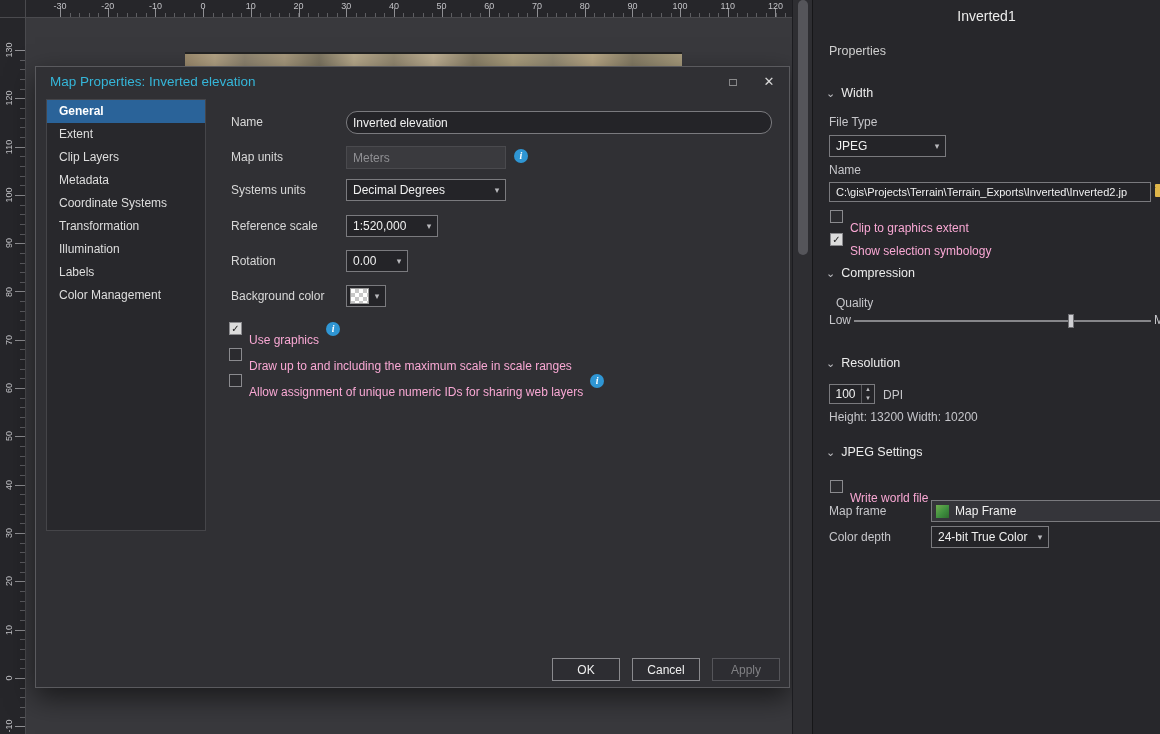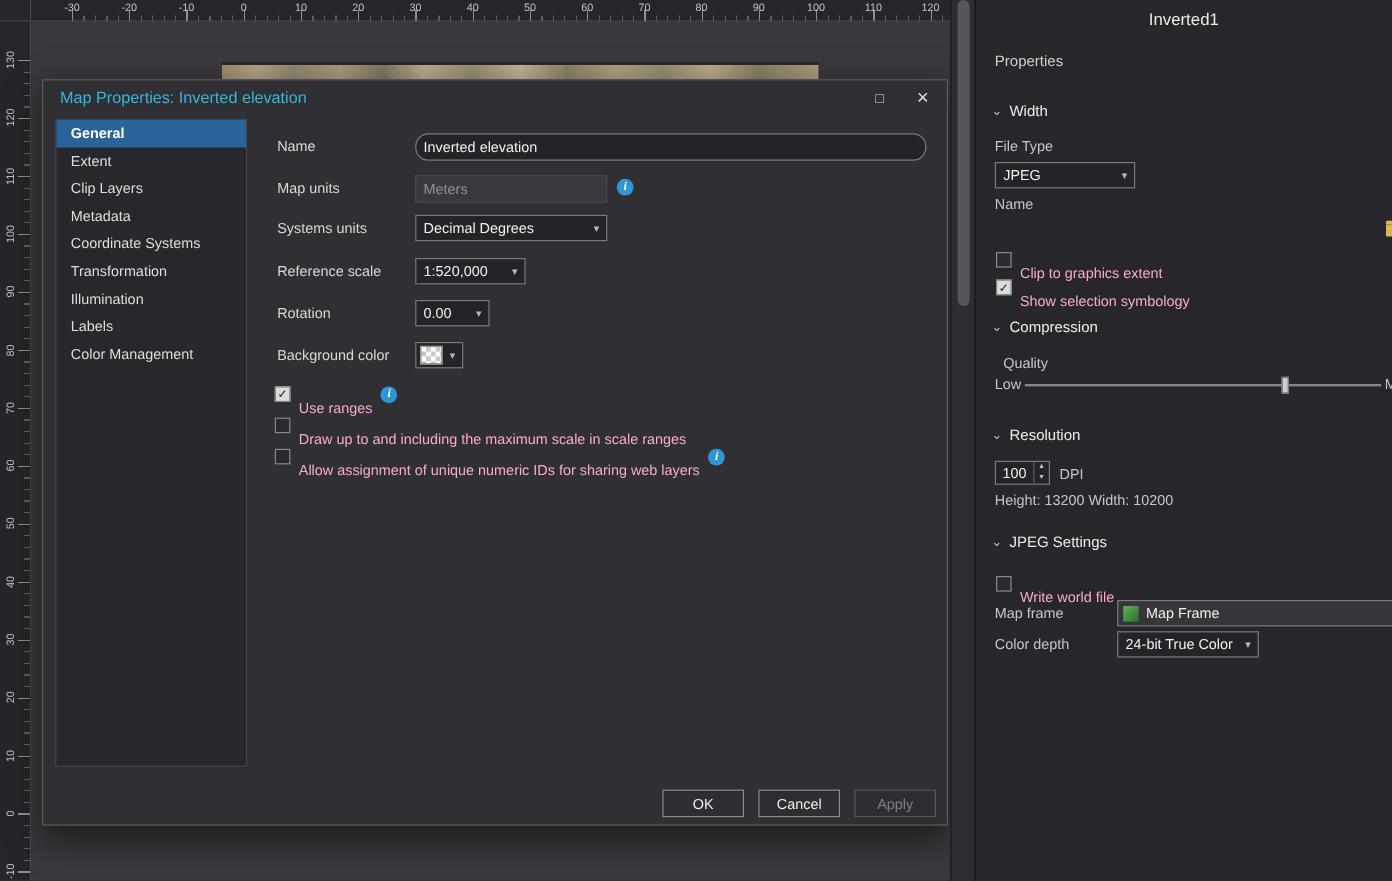--- a/index.html
+++ b/index.html
@@ -44,7 +44,7 @@
   .win-btn.maximize { right:40px; font-size:12px; }
   .win-btn.close { right:4px; }
 
-  .dialog-sidebar { position:absolute; left:10px; top:32px; width:160px; height:540px;
+  .dialog-sidebar { position:absolute; left:10px; top:32px; width:160px; height:432px;
                     background:#28282c; border:1px solid #454549; }
   .side-item { height:23px; line-height:23px; padding-left:12px; font-size:12px; color:#dedede; cursor:pointer;
                white-space:nowrap; overflow:hidden; }

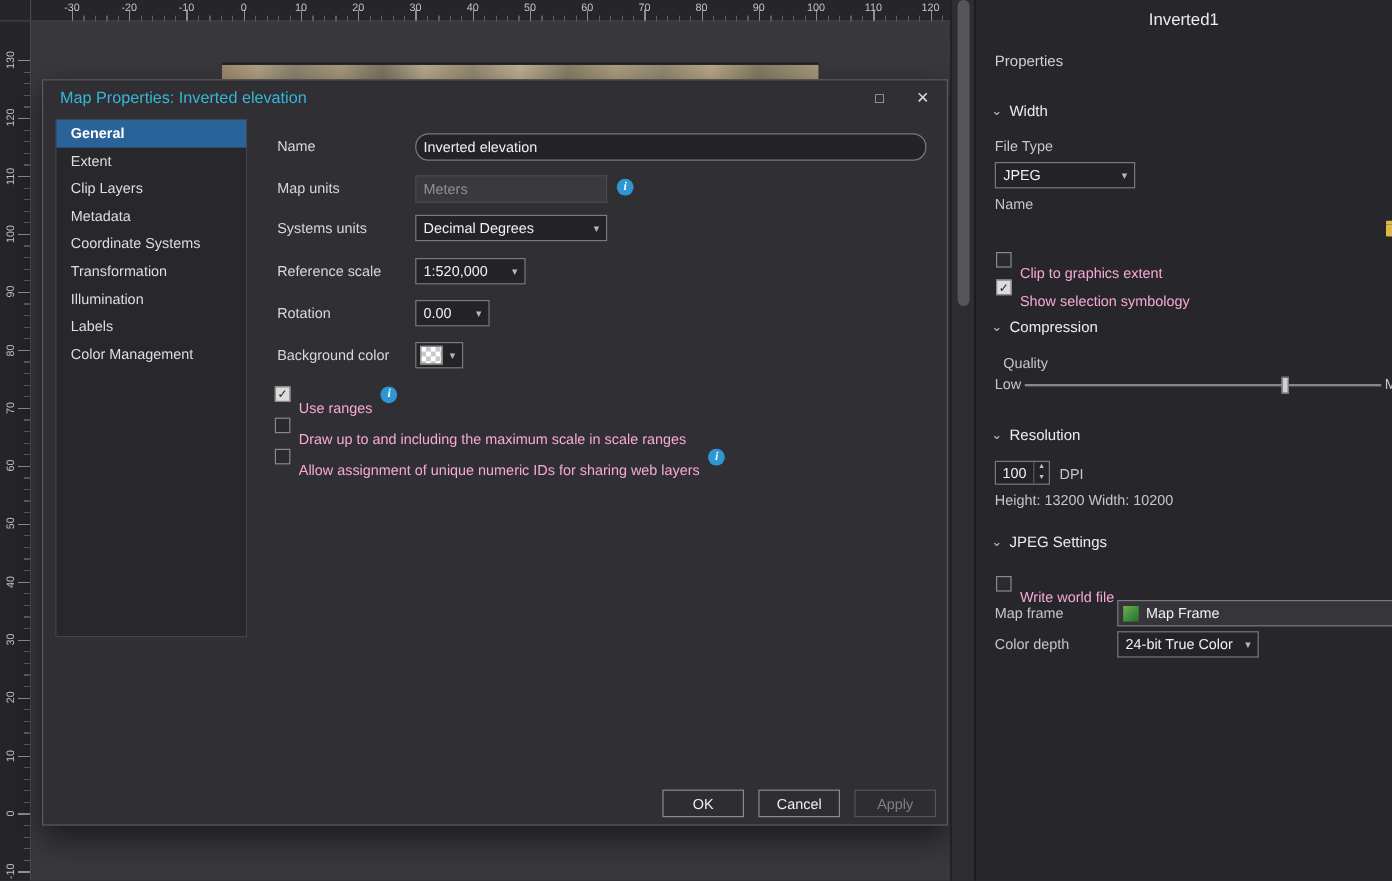--- a/index.html
+++ b/index.html
@@ -242,6 +242,7 @@
       <span class="dd-arrow">▾</span>
     </div>
     <span class="p-label" style="left:16px;top:163px">Name</span>
+    <input class="text-input" style="left: 16px; top: 182px; width: 322px; height: 20px; font-size: 11px;" value="C:\gis\Projects\Terrain\Terrain_Exports\Inverted\Inverted2.jp">
     <span class="folder-icon" style="left:342px;top:187px"></span>
 
     <div class="check-row" style="left:17px;top:209px">

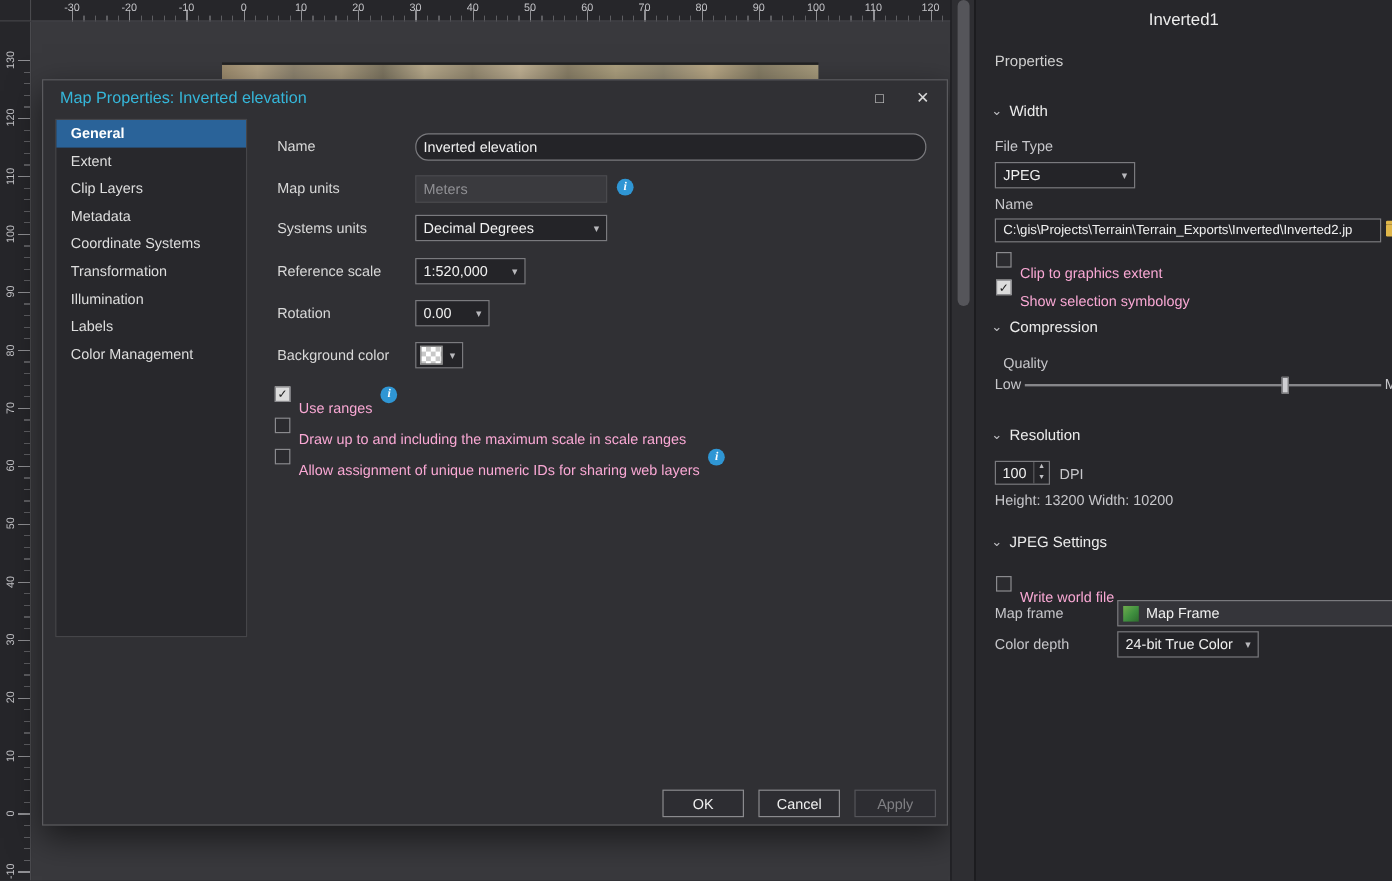--- a/index.html
+++ b/index.html
@@ -202,7 +202,7 @@
           <span class="checkbox checked">
               <span>✓</span>
             </span>
-          <span class="cb-label">Use ranges</span>
+          <span class="cb-label">Use graphics</span>
           <span class="info-icon">i</span>
         </div>
         <div class="check-row" style="top:248px">

